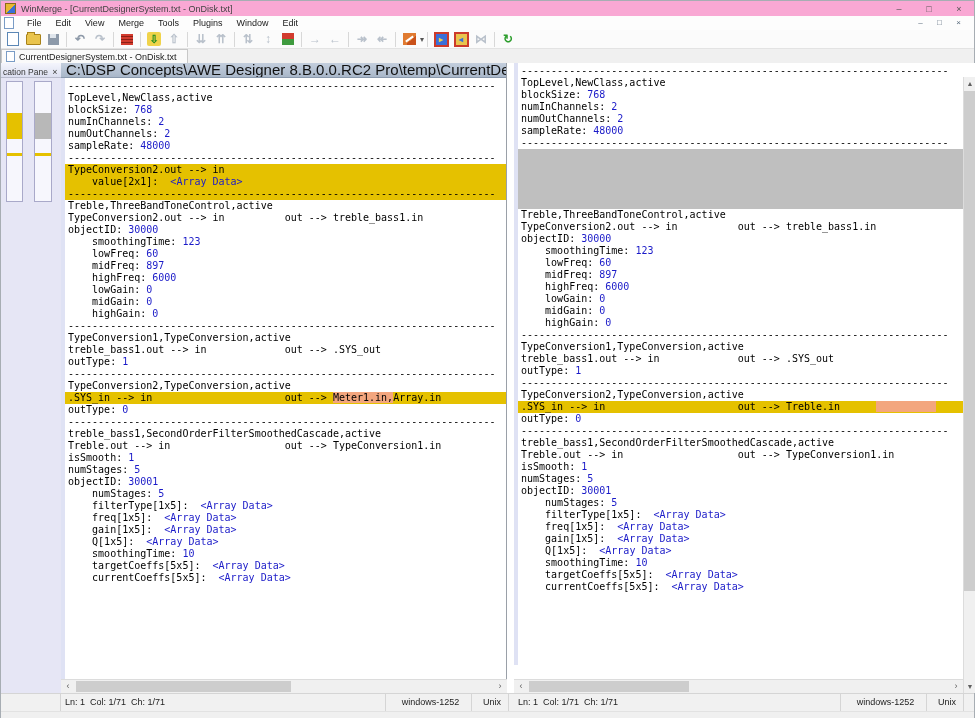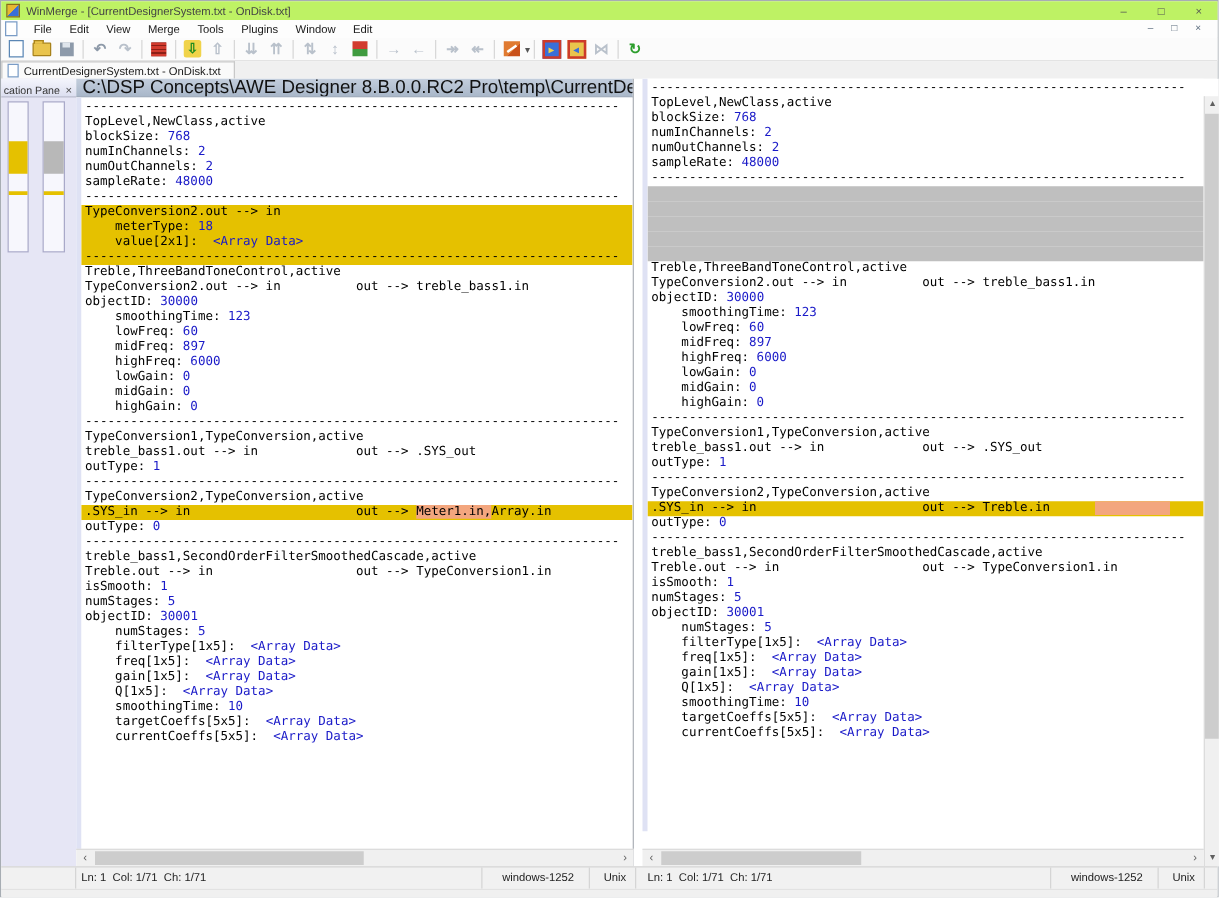--- a/index.html
+++ b/index.html
@@ -7,7 +7,7 @@
   #win{position:relative;width:975px;height:718px;background:#fff;border:1px solid #a7adb3;box-sizing:border-box;}
 
   
-  #titlebar{position:absolute;left:0;top:0;width:100%;height:15px;background:#bef264;display:flex;align-items:center;}
+  #titlebar{position:absolute;left:0;top:0;width:100%;height:15px;background:#f9a8d4;display:flex;align-items:center;}
   #app-icon{width:9px;height:9px;margin:0 5px 0 4px;background:linear-gradient(135deg,#e8b731 50%,#3a6fd8 50%);border:1px solid #8a6a1a;}
   #title-text{font-size:9px;color:#444;white-space:nowrap;}
   #title-controls{margin-left:auto;display:flex;}

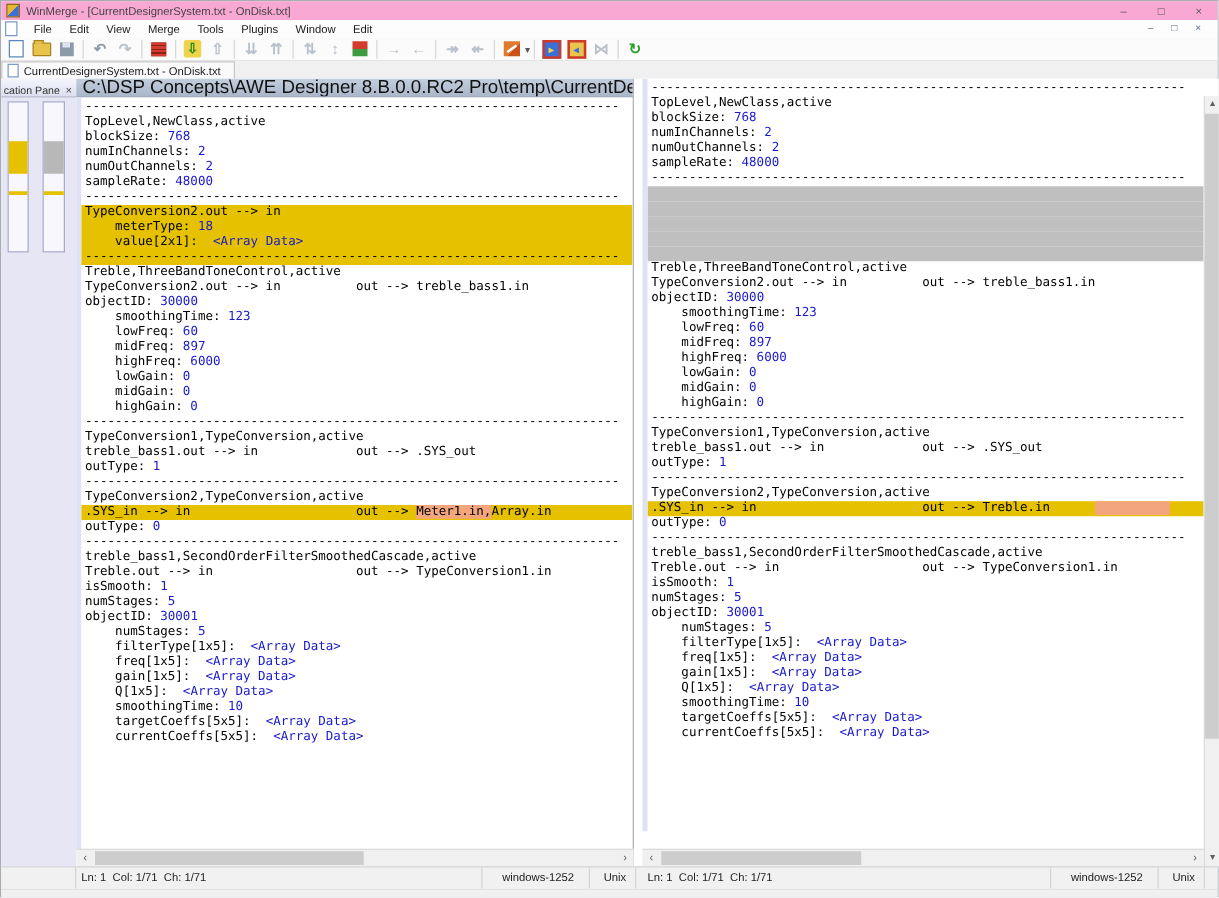--- a/index.html
+++ b/index.html
@@ -210,7 +210,6 @@
             <div class="cl">sampleRate: <span class="num">48000</span></div>
             <div class="cl dash">-----------------------------------------------------------------------</div>
             <div class="cl diff">TypeConversion2.out --&gt; in</div>
-            <div class="cl diff">    meterType: <span class="num">18</span></div>
             <div class="cl diff">    value[2x1]:  <span class="num">&lt;Array Data&gt;</span></div>
             <div class="cl diffdash">-----------------------------------------------------------------------</div>
             <div class="cl">Treble,ThreeBandToneControl,active</div>

